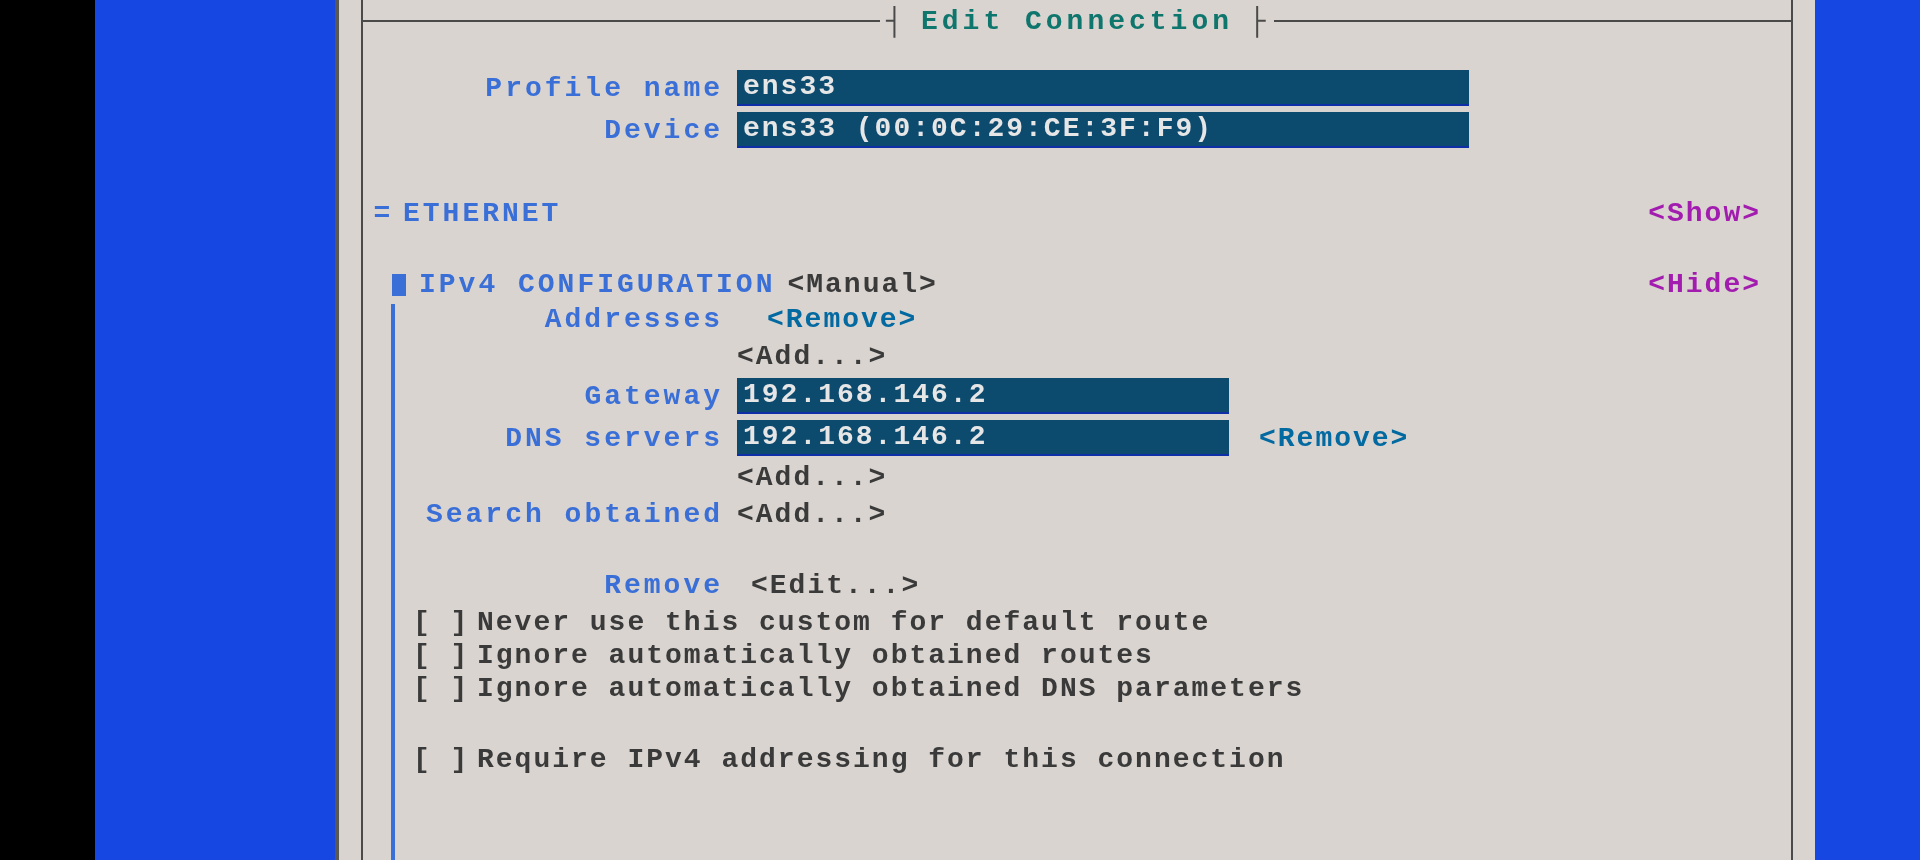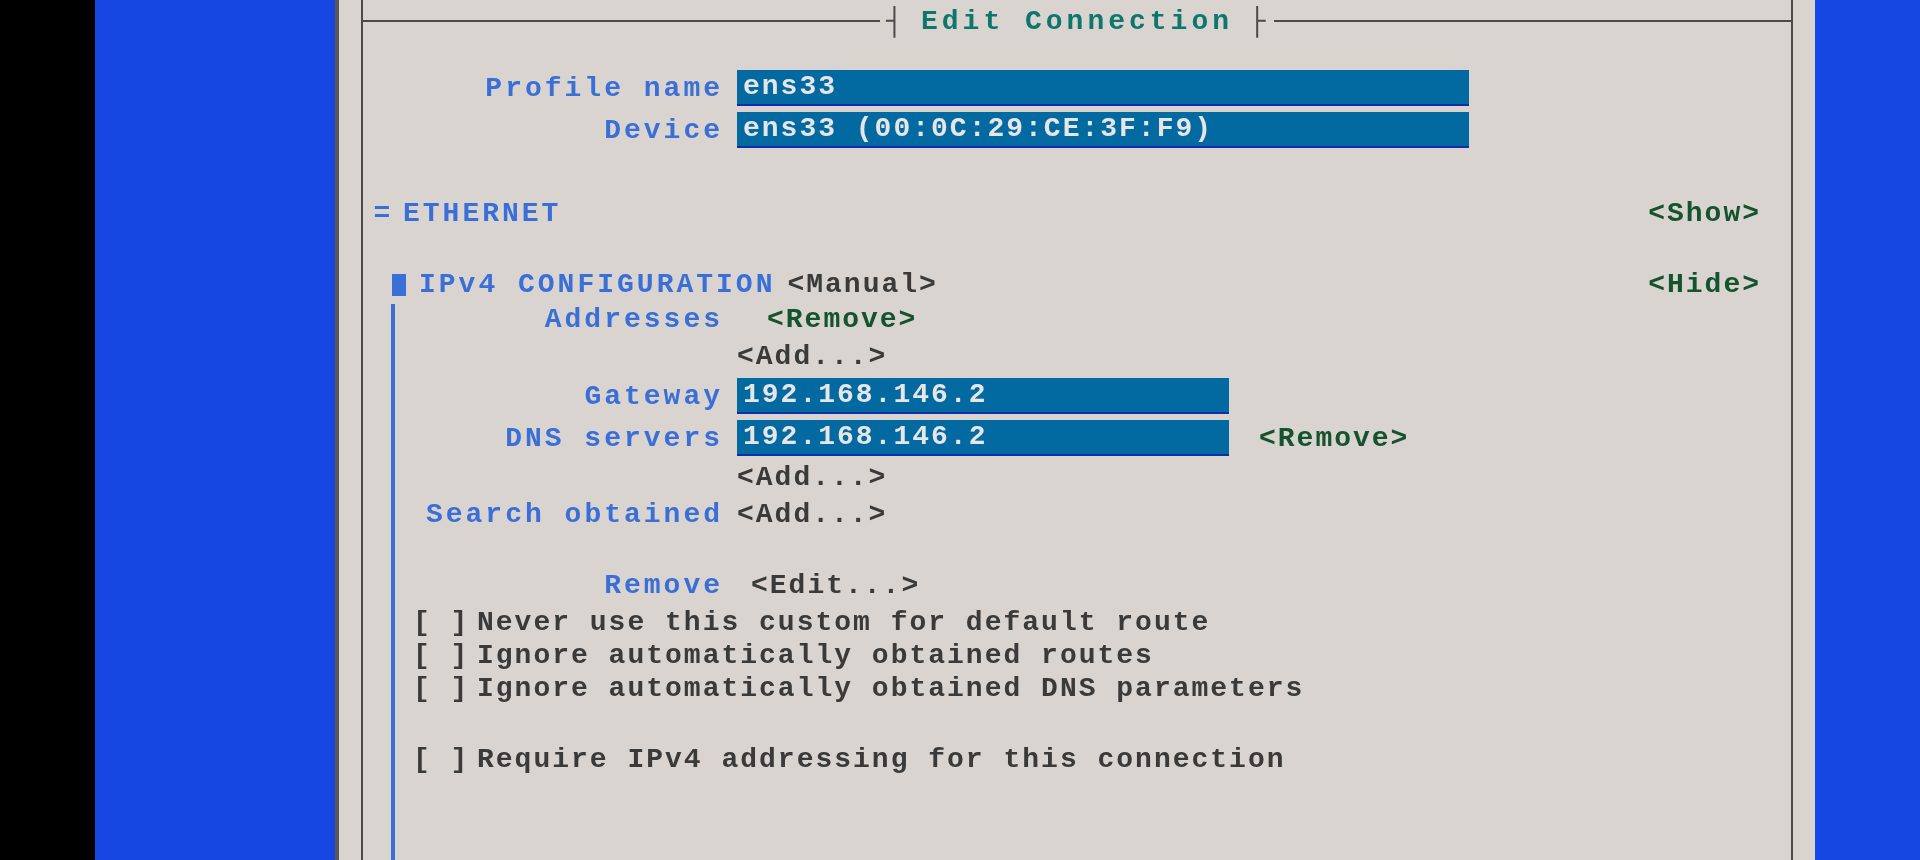--- a/index.html
+++ b/index.html
@@ -105,7 +105,7 @@
   }
 
   .input-field {
-    background: #0369a1;
+    background: #0c4a6e;
     color: #e6e6e6;
     padding: 0 6px;
     white-space: pre;

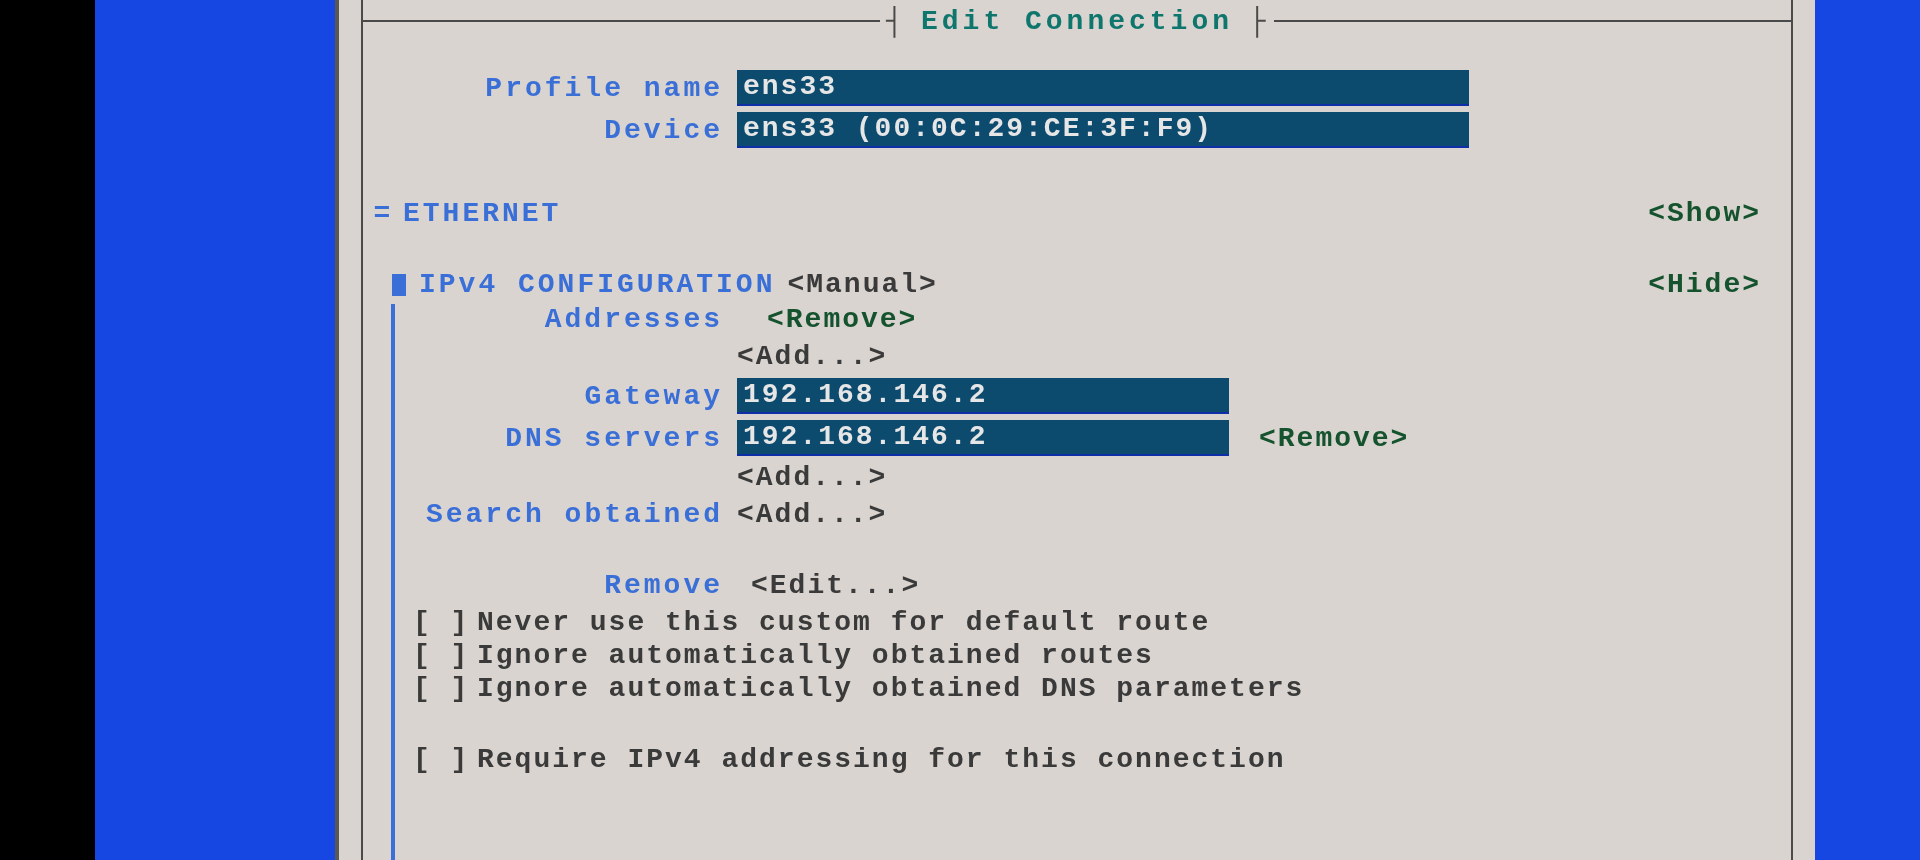--- a/index.html
+++ b/index.html
@@ -154,7 +154,7 @@
     flex: 1;
   }
   .section-toggle {
-    color: #14532d;
+    color: #a21caf;
   }
 
   .plain-text {

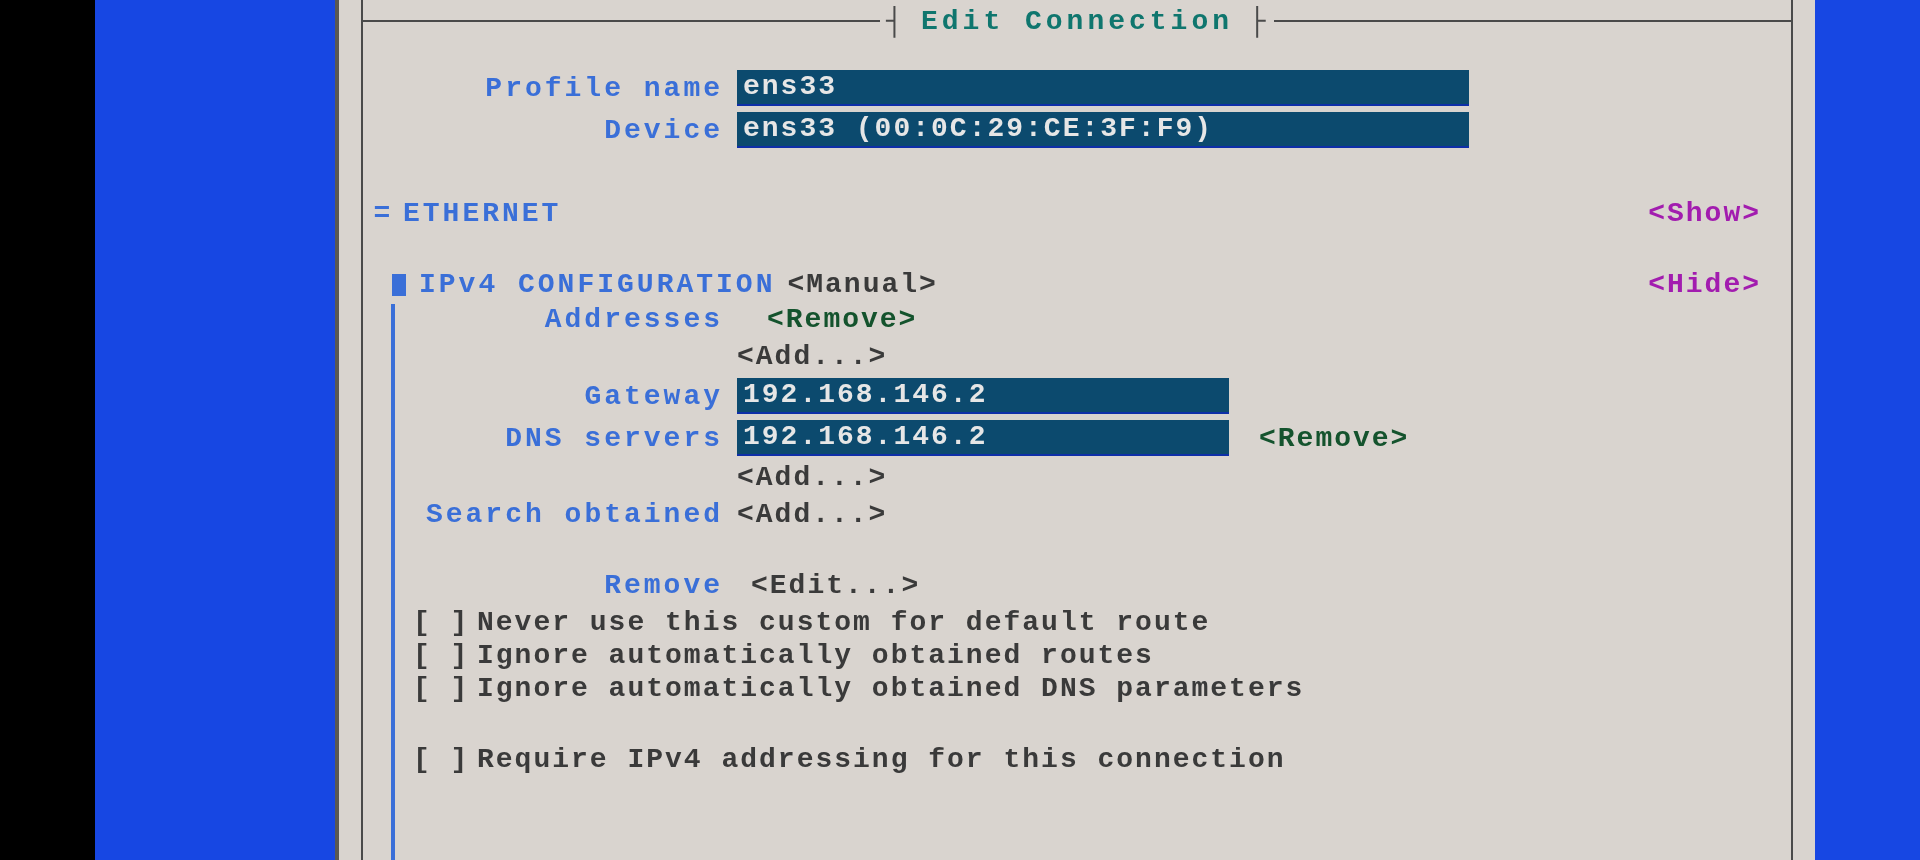--- a/index.html
+++ b/index.html
@@ -162,7 +162,7 @@
   }
 
   .btn-inline {
-    color: #14532d;
+    color: #0369a1;
     margin-left: 30px;
   }
 

